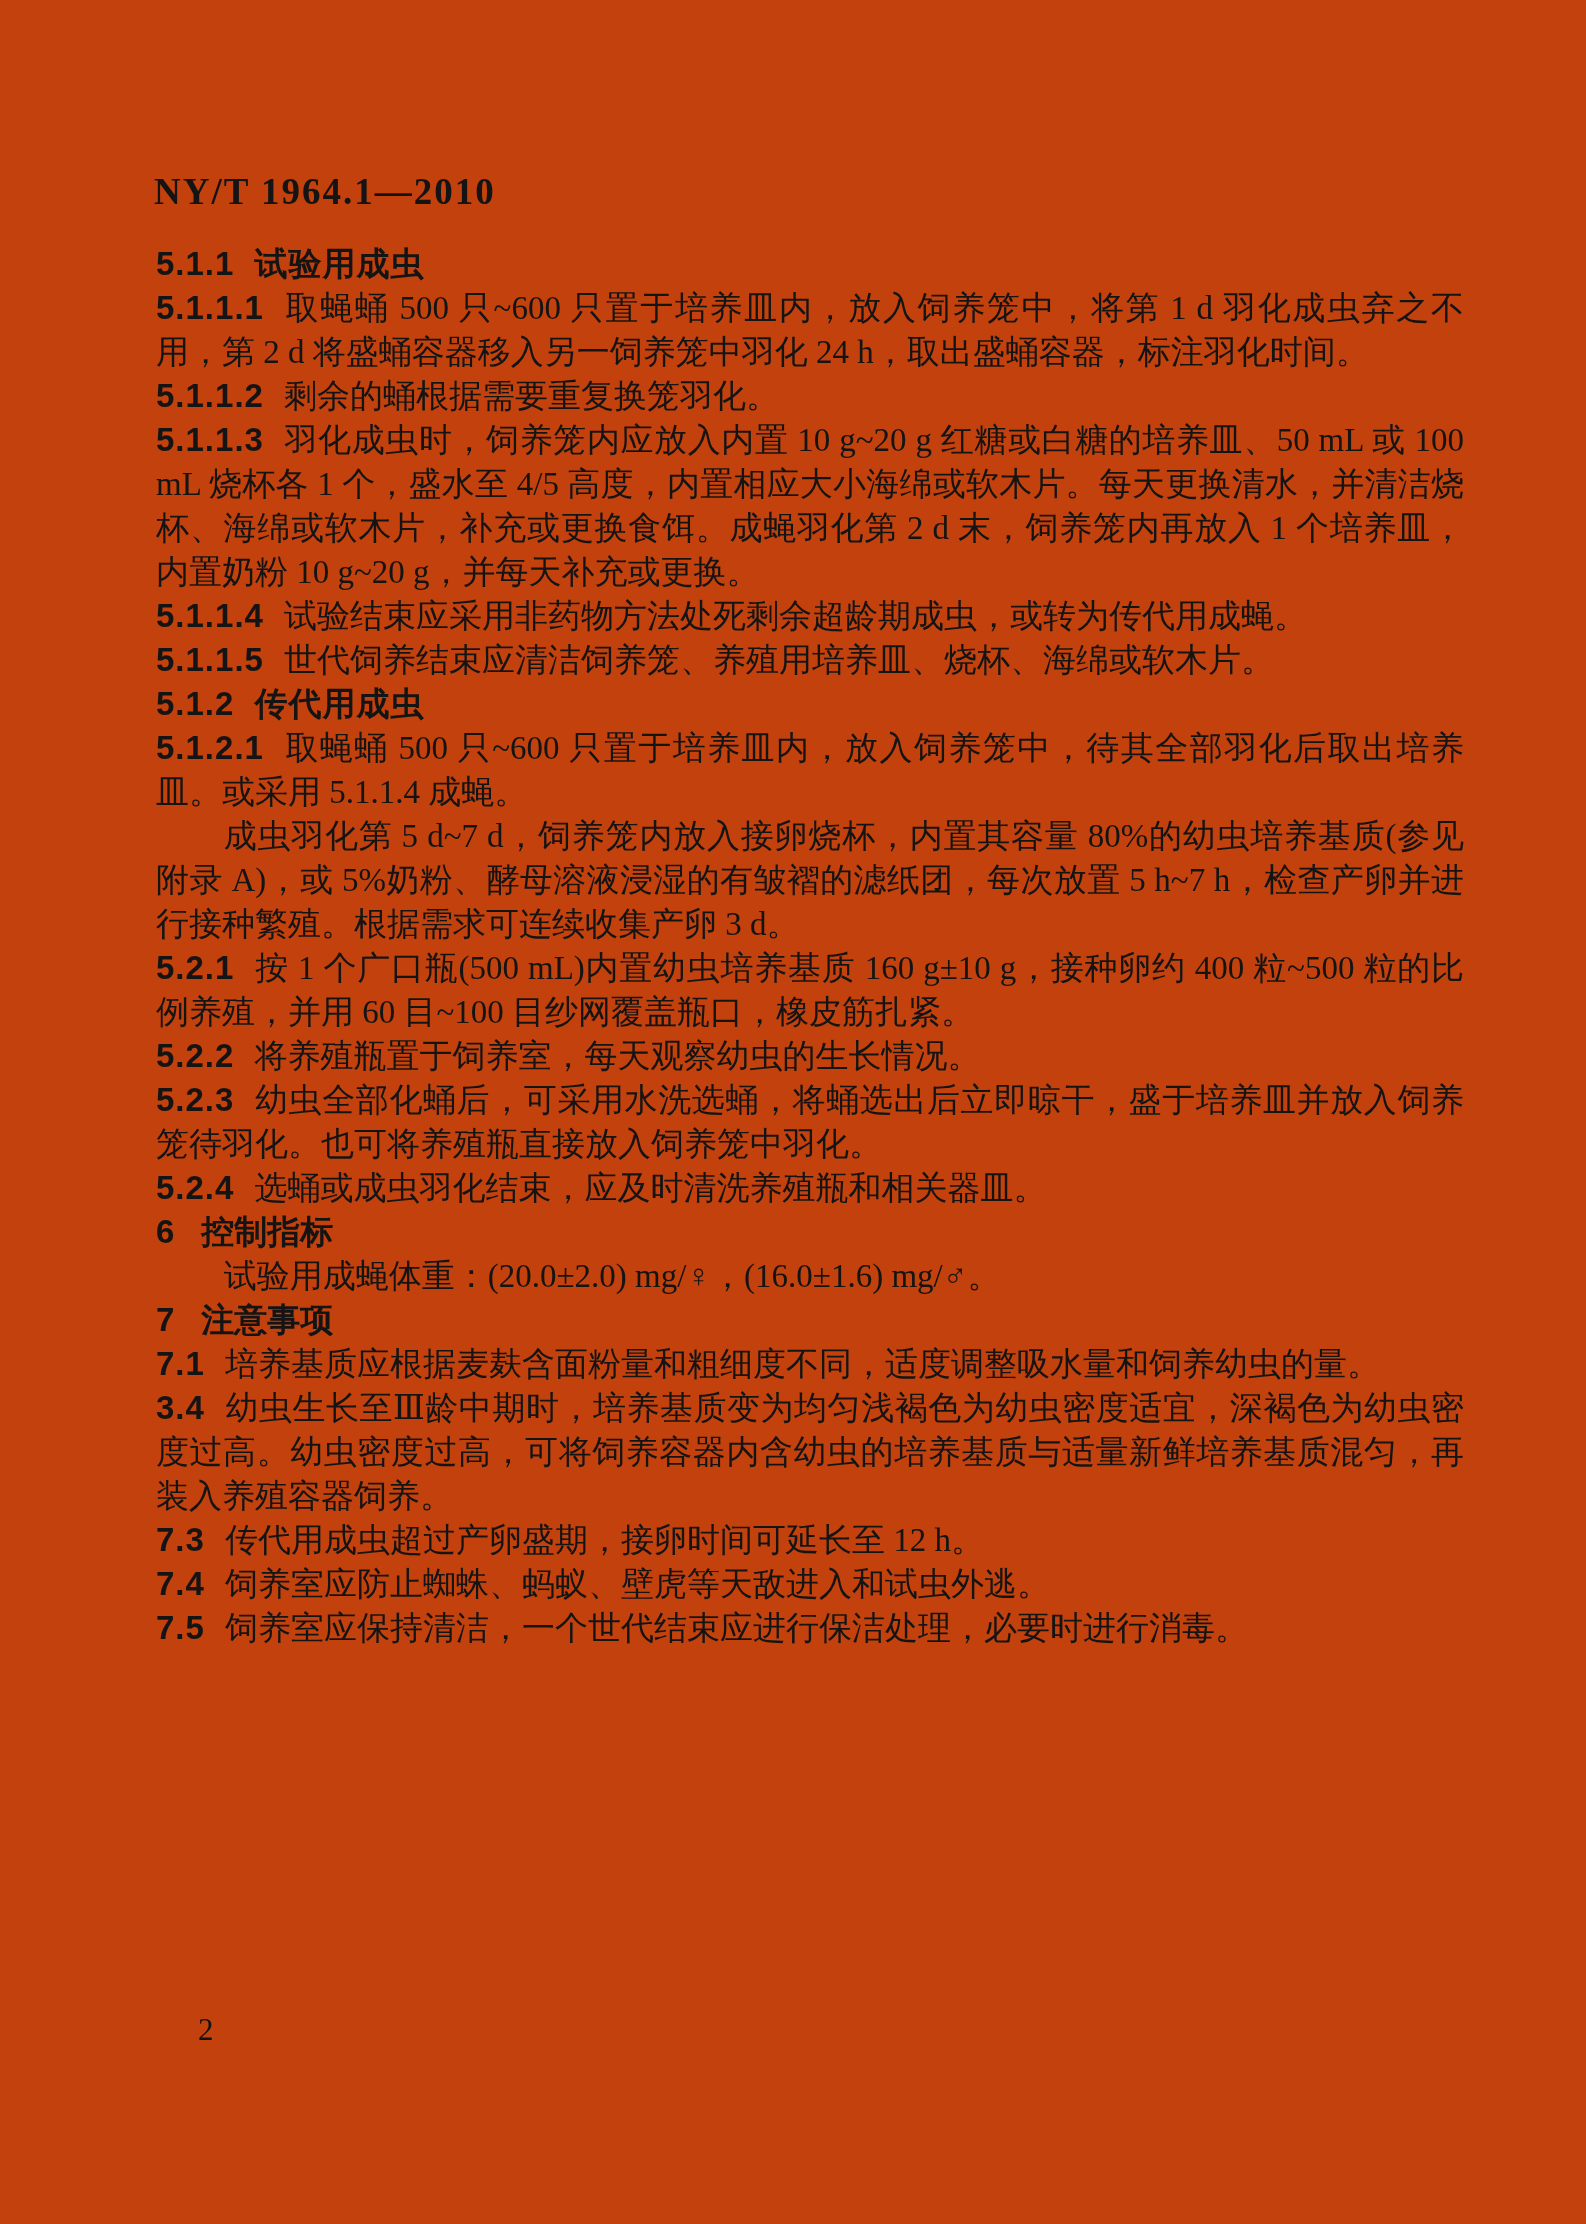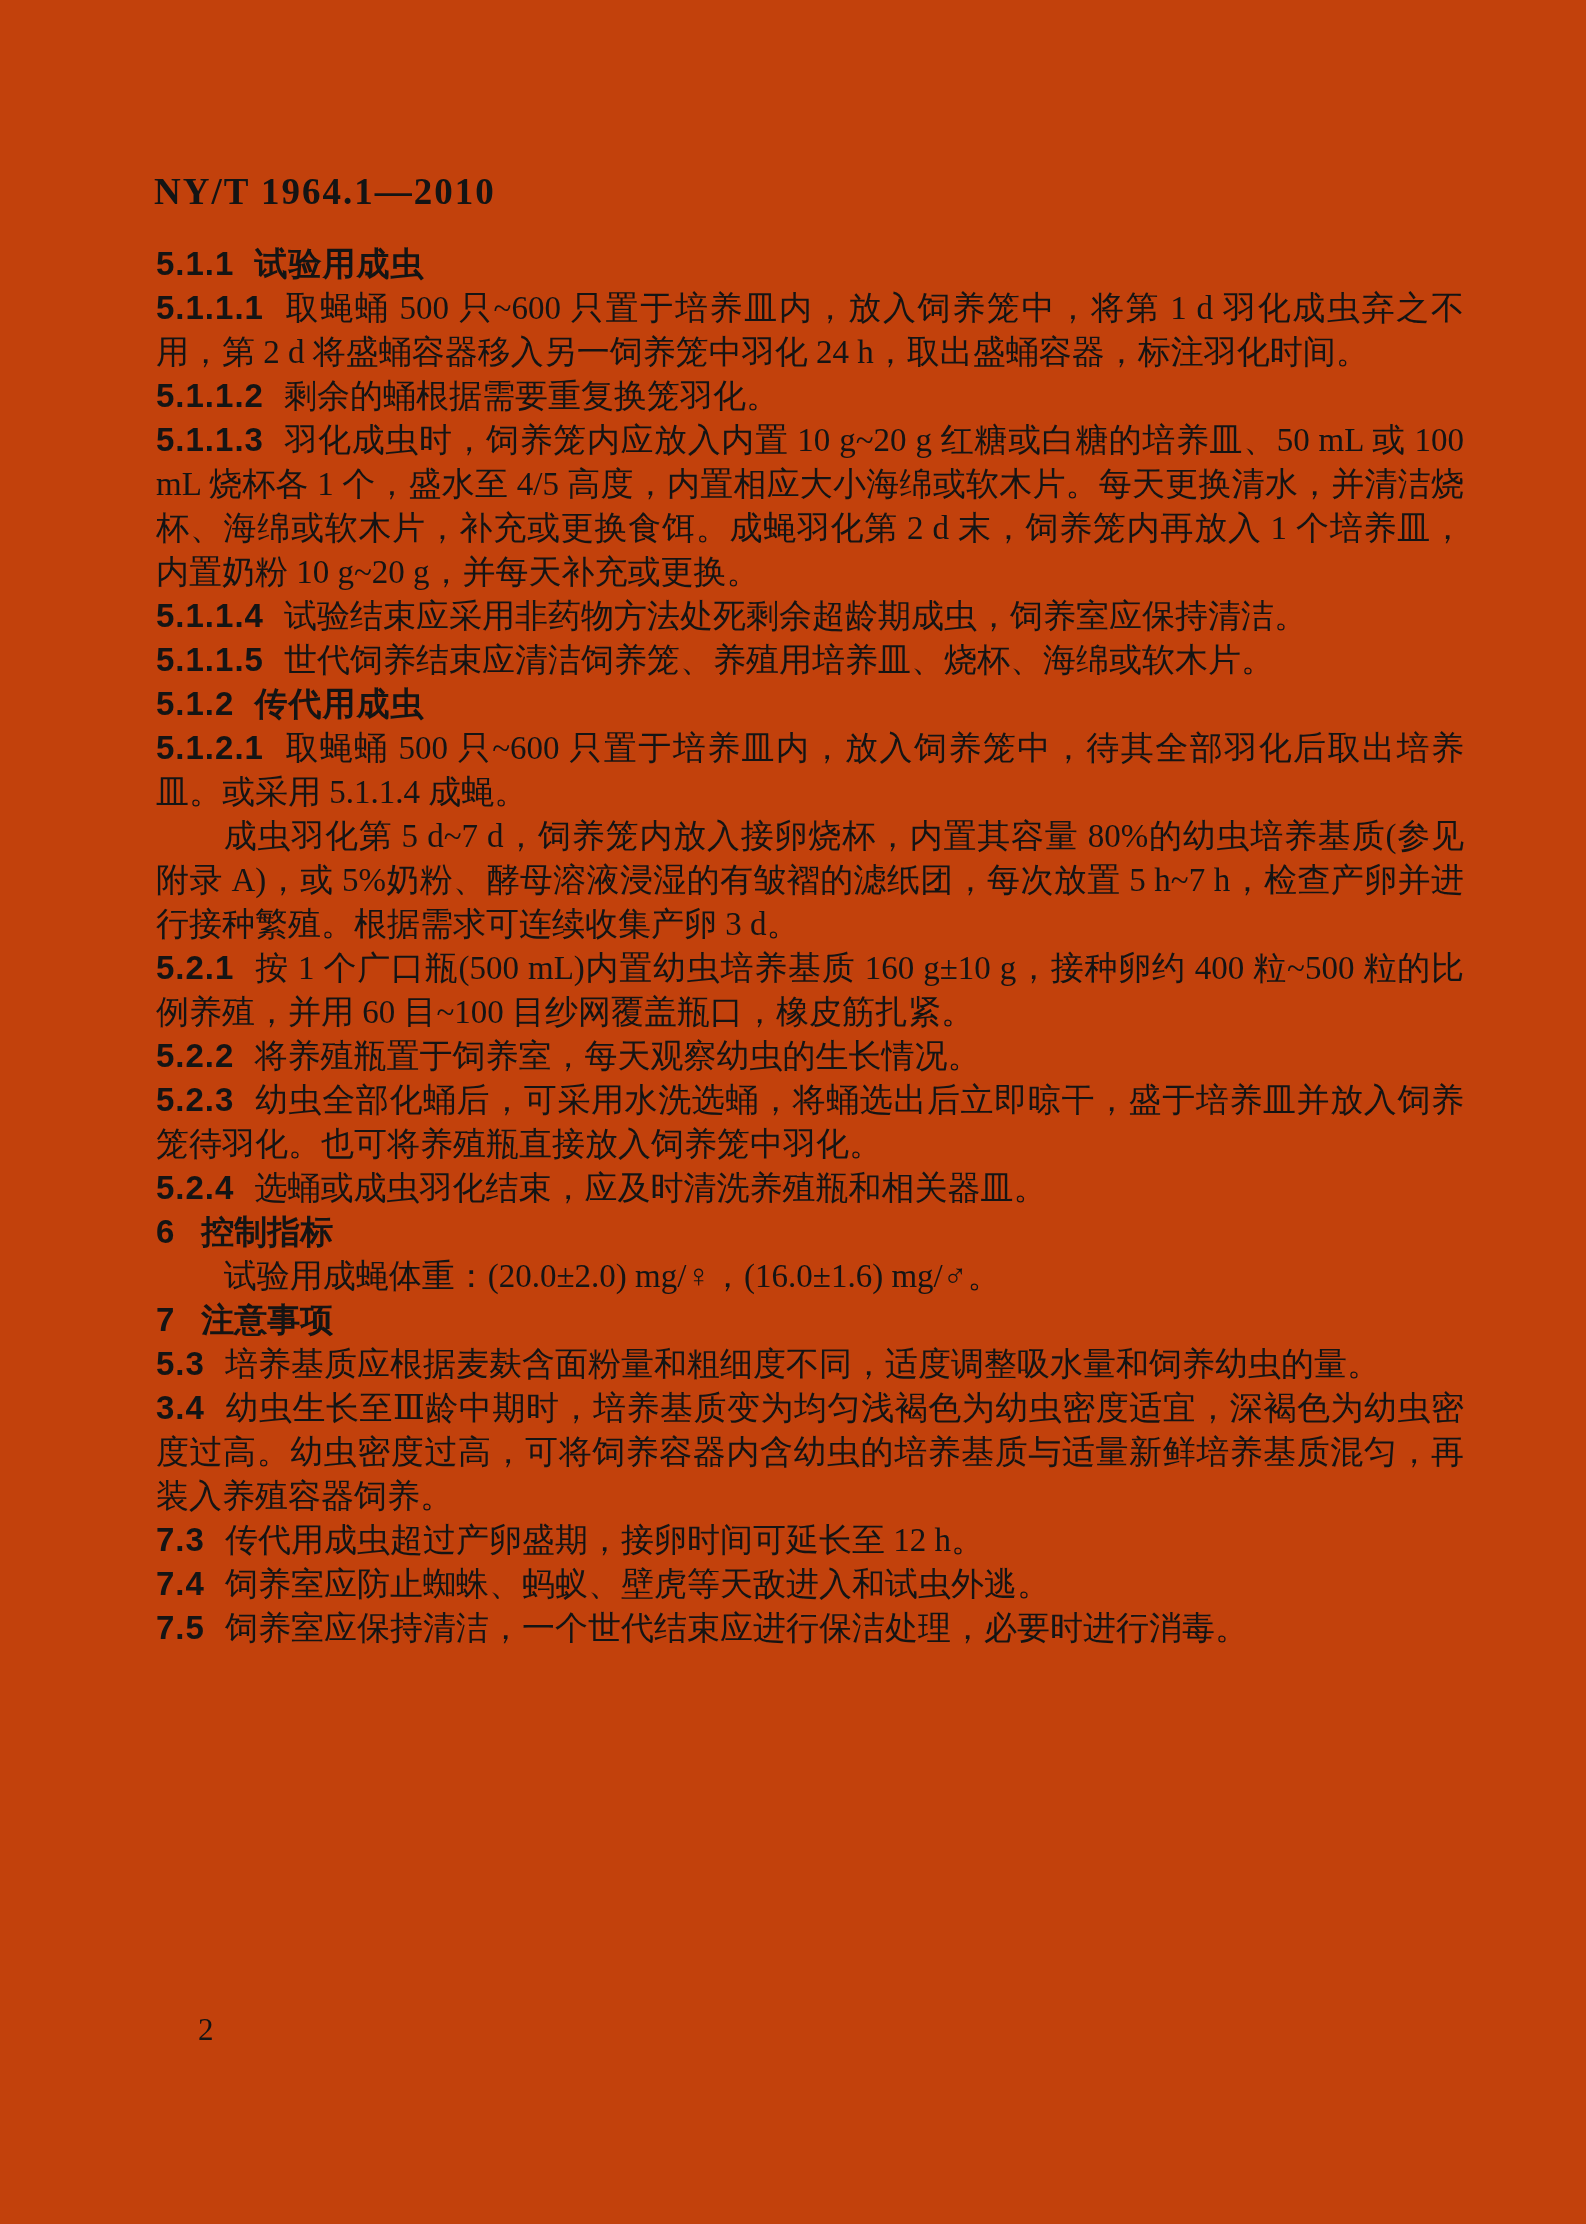--- a/index.html
+++ b/index.html
@@ -88,7 +88,7 @@
       <p class="clause"><span class="num">5.1.1.1</span><span class="txt">取蝇蛹 500 只~600 只置于培养皿内，放入饲养笼中，将第 1 d 羽化成虫弃之不用，第 2 d 将盛蛹容器移入另一饲养笼中羽化 24 h，取出盛蛹容器，标注羽化时间。</span></p>
       <p class="clause"><span class="num">5.1.1.2</span><span class="txt">剩余的蛹根据需要重复换笼羽化。</span></p>
       <p class="clause"><span class="num">5.1.1.3</span><span class="txt">羽化成虫时，饲养笼内应放入内置 10 g~20 g 红糖或白糖的培养皿、50 mL 或 100 mL 烧杯各 1 个，盛水至 4/5 高度，内置相应大小海绵或软木片。每天更换清水，并清洁烧杯、海绵或软木片，补充或更换食饵。成蝇羽化第 2 d 末，饲养笼内再放入 1 个培养皿，内置奶粉 10 g~20 g，并每天补充或更换。</span></p>
-      <p class="clause"><span class="num">5.1.1.4</span><span class="txt">试验结束应采用非药物方法处死剩余超龄期成虫，饲养室应保持清洁。</span></p>
+      <p class="clause"><span class="num">5.1.1.4</span><span class="txt">试验结束应采用非药物方法处死剩余超龄期成虫，或转为传代用成蝇。</span></p>
       <p class="clause"><span class="num">5.1.1.5</span><span class="txt">世代饲养结束应清洁饲养笼、养殖用培养皿、烧杯、海绵或软木片。</span></p>
       <h3 class="sub-heading"><span class="num">5.1.2</span><span class="title">传代用成虫</span></h3>
       <p class="clause"><span class="num">5.1.2.1</span><span class="txt">取蝇蛹 500 只~600 只置于培养皿内，放入饲养笼中，待其全部羽化后取出培养皿。或采用 5.1.1.4 成蝇。</span></p>

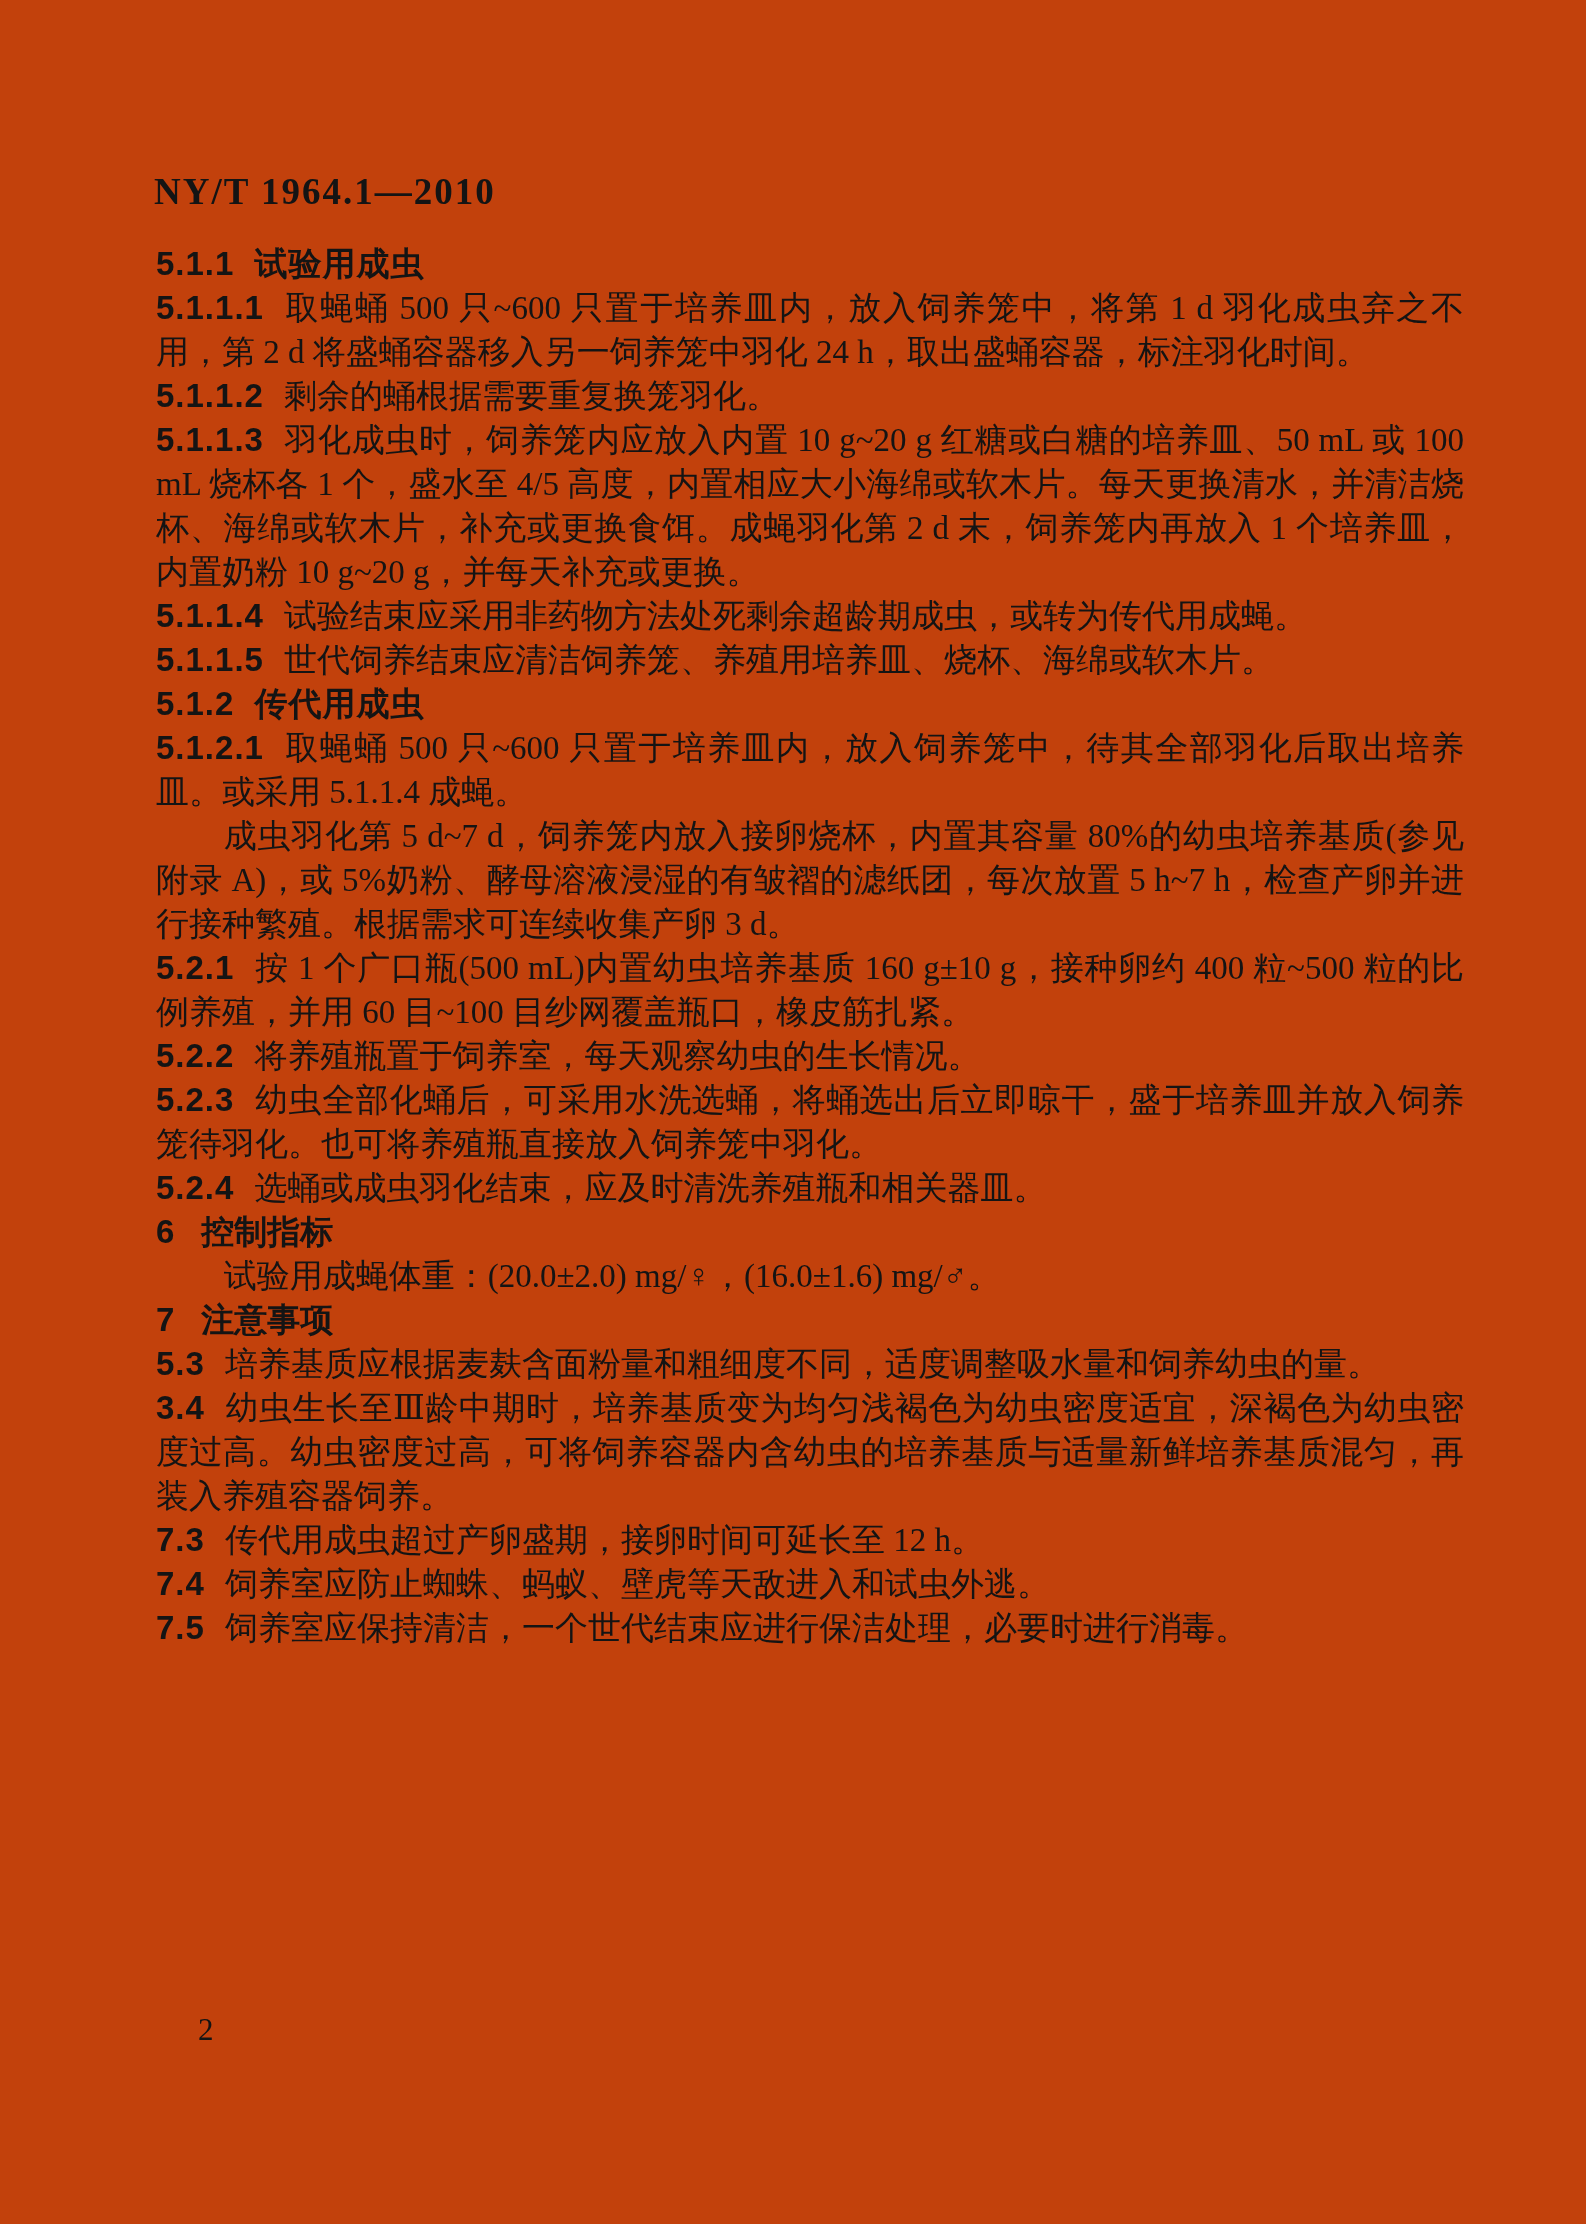--- a/index.html
+++ b/index.html
@@ -100,7 +100,7 @@
       <h3 class="chapter-heading"><span class="num">6</span><span class="title">控制指标</span></h3>
       <p class="para-indent">试验用成蝇体重：(20.0±2.0) mg/♀，(16.0±1.6) mg/♂。</p>
       <h3 class="chapter-heading"><span class="num">7</span><span class="title">注意事项</span></h3>
-      <p class="clause"><span class="num">5.3</span><span class="txt">培养基质应根据麦麸含面粉量和粗细度不同，适度调整吸水量和饲养幼虫的量。</span></p>
+      <p class="clause"><span class="num">7.1</span><span class="txt">培养基质应根据麦麸含面粉量和粗细度不同，适度调整吸水量和饲养幼虫的量。</span></p>
       <p class="clause"><span class="num">3.4</span><span class="txt">幼虫生长至Ⅲ龄中期时，培养基质变为均匀浅褐色为幼虫密度适宜，深褐色为幼虫密度过高。幼虫密度过高，可将饲养容器内含幼虫的培养基质与适量新鲜培养基质混匀，再装入养殖容器饲养。</span></p>
       <p class="clause"><span class="num">7.3</span><span class="txt">传代用成虫超过产卵盛期，接卵时间可延长至 12 h。</span></p>
       <p class="clause"><span class="num">7.4</span><span class="txt">饲养室应防止蜘蛛、蚂蚁、壁虎等天敌进入和试虫外逃。</span></p>

